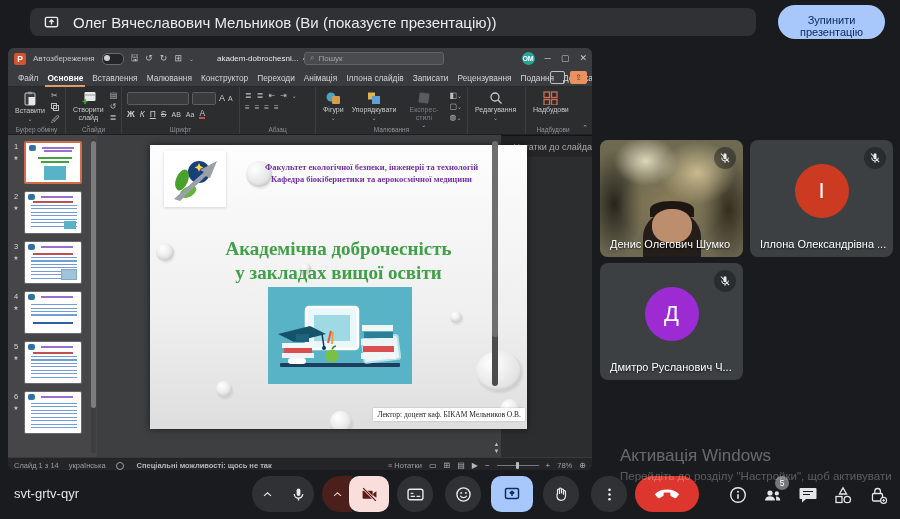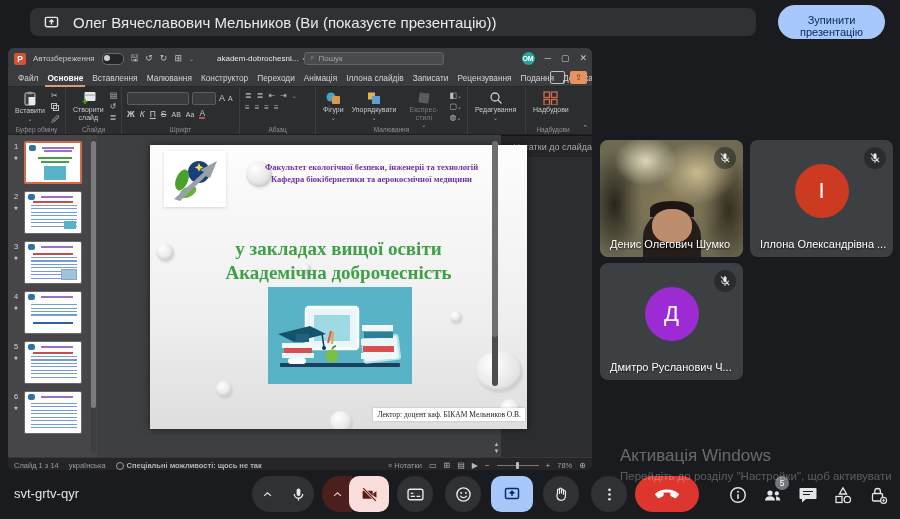--- a/index.html
+++ b/index.html
@@ -452,8 +452,8 @@
               <div>Кафедра біокібернетики та аерокосмічної медицини</div>
             </div>
             <div class="slide-title">
+              <div>Академічна доброчесність</div>
               <div>у закладах вищої освіти</div>
-              <div>Академічна доброчесність</div>
             </div>
             <div class="illu">
               <svg width="144" height="97" viewBox="0 0 144 97">

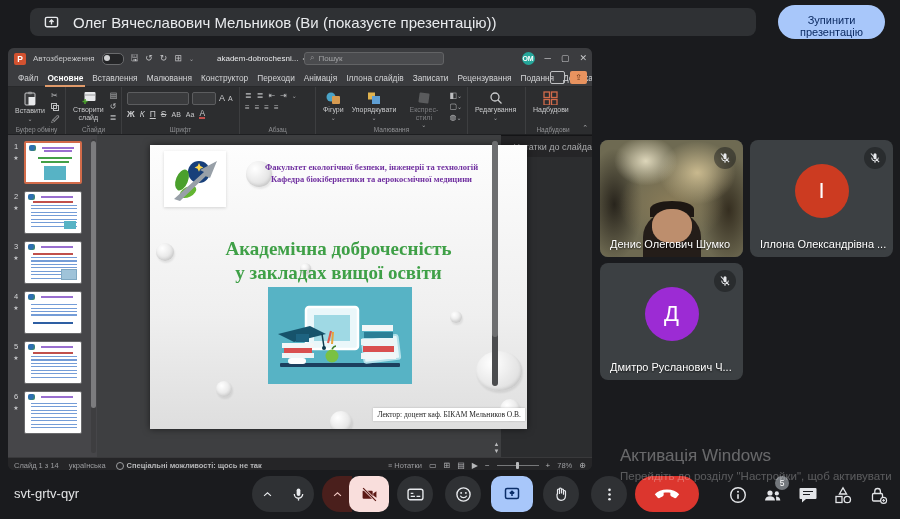--- a/index.html
+++ b/index.html
@@ -77,7 +77,7 @@
   .canvas-nav{position:absolute;right:2px;bottom:3px;display:flex;flex-direction:column;align-items:center;gap:1px;color:#b9babc;font-size:6px;line-height:6px;}
   .notes{height:21px;background:#252527;border-top:1px solid #151517;display:flex;align-items:center;padding-left:12px;font-size:9px;color:#a9aaac;flex:none;}
   .ppt-status{height:15px;background:#252527;border-top:1px solid #39393b;display:flex;align-items:center;font-size:7.5px;color:#9c9da0;padding:0 6px;gap:10px;}
-  .acc{display:flex;align-items:center;gap:3px;font-weight:bold;color:#b6b7b9;}
+  .acc{display:flex;align-items:center;gap:13px;font-weight:bold;color:#b6b7b9;}
   .acc-dot{width:6px;height:6px;border:1px solid #9c9da0;border-radius:50%;}
   .st-right{margin-left:auto;display:flex;align-items:center;gap:7px;}
   .vic{font-size:8px;color:#b6b7b9;line-height:8px;}

